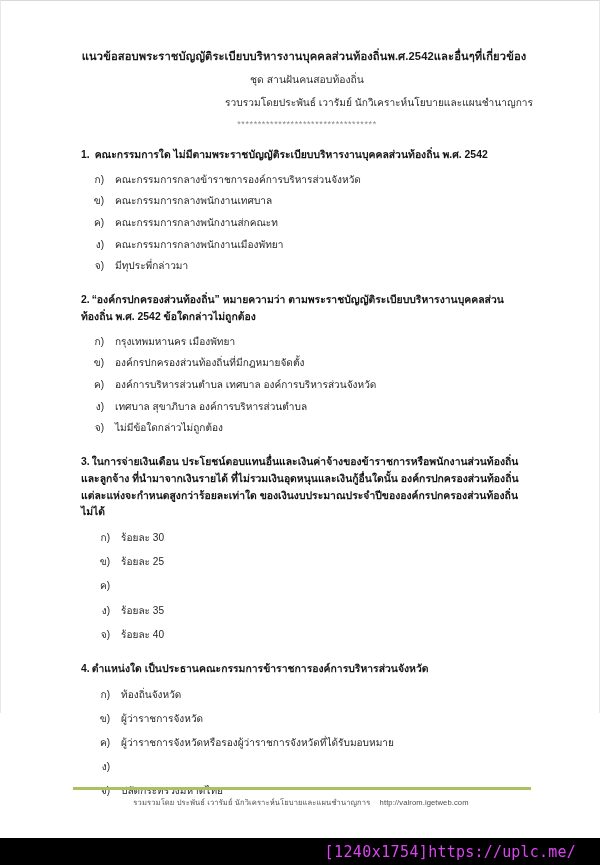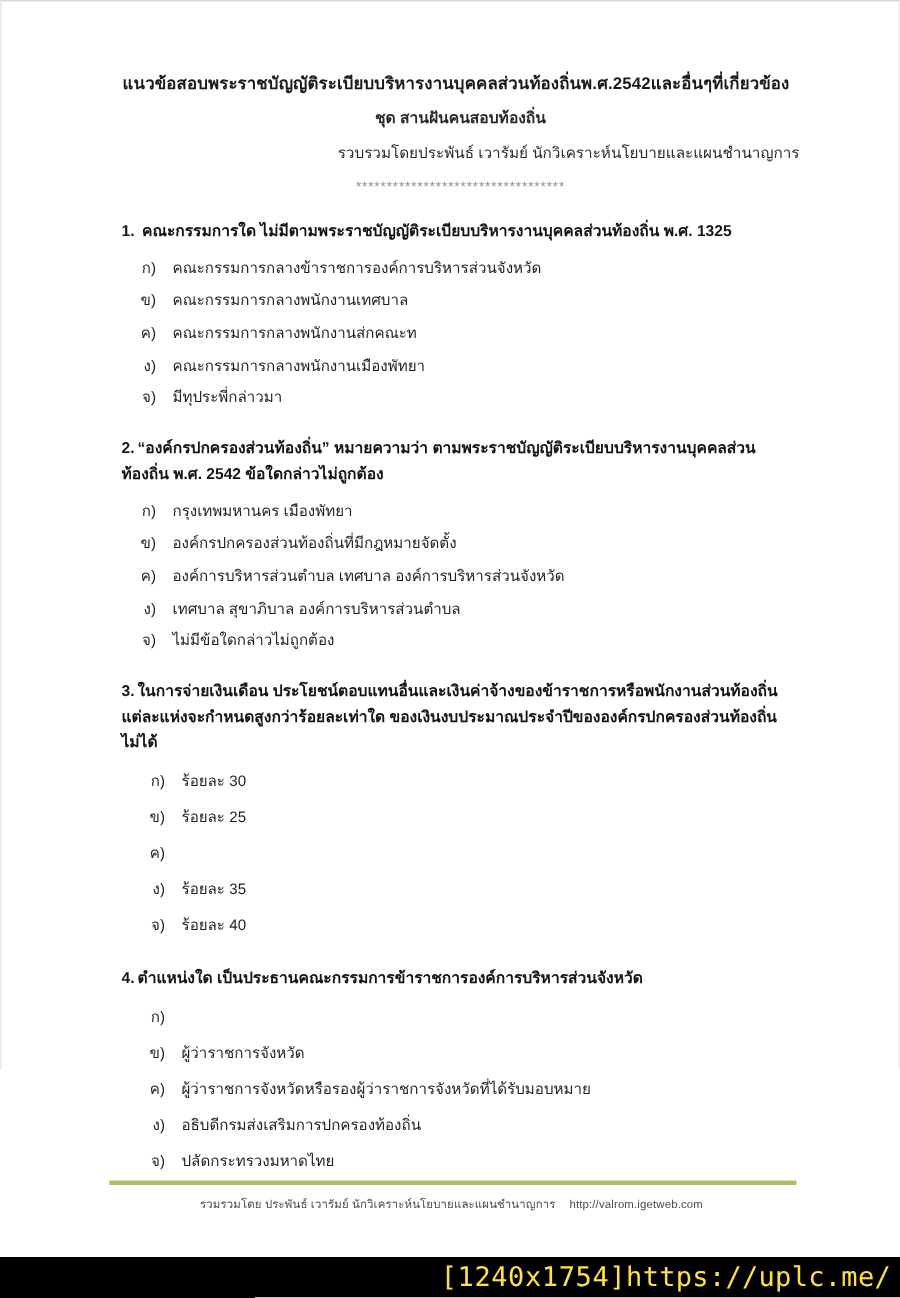--- a/index.html
+++ b/index.html
@@ -53,7 +53,6 @@
     text-align: center;
     margin-top: 9px;
     line-height: 1.4;
-    font-weight: bold;
   }
   .doc-byline {
     font-size: 10.2px;

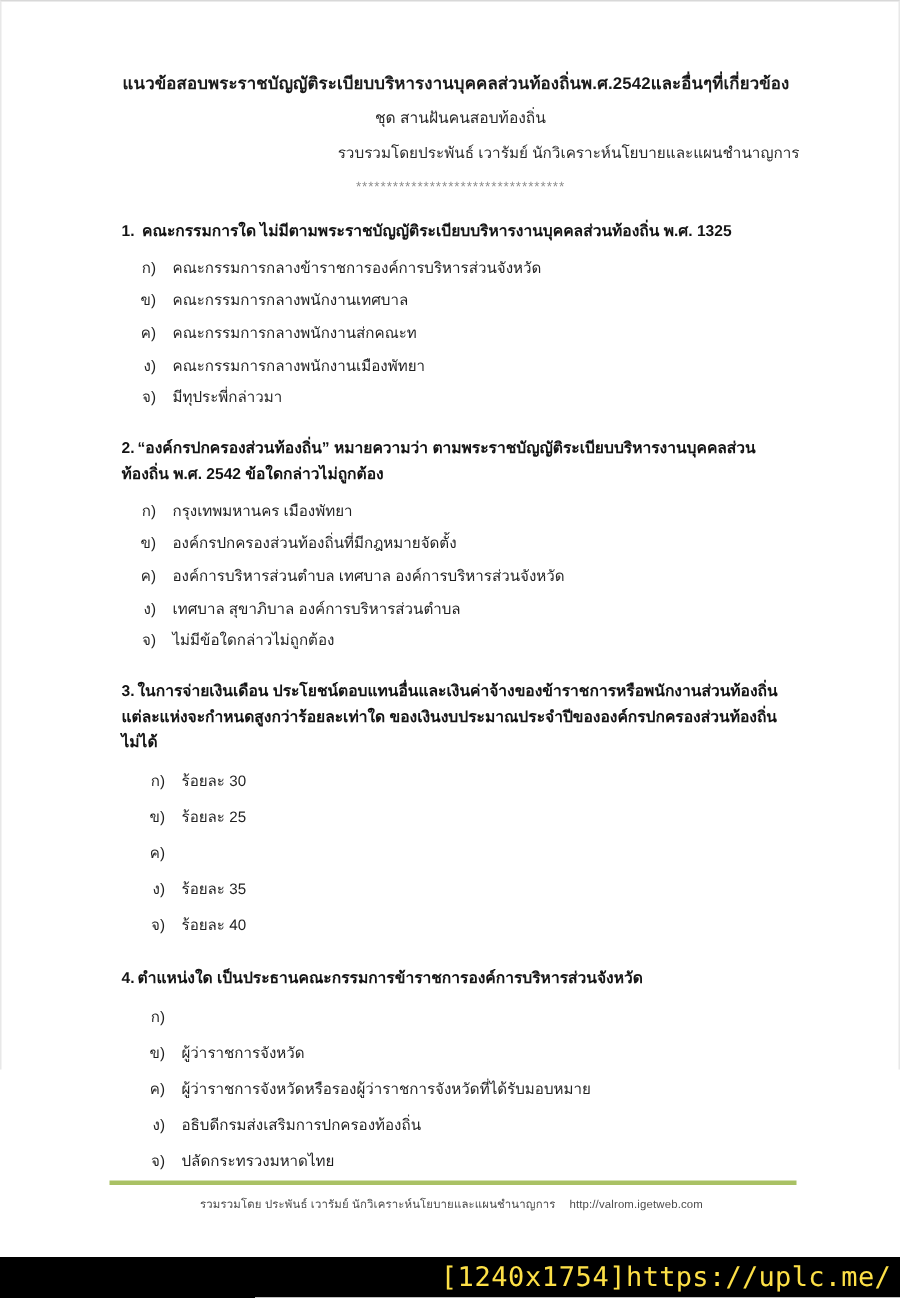--- a/index.html
+++ b/index.html
@@ -184,7 +184,7 @@
     <div class="question-block first">
       <div class="question-line">
         <span class="q-num">1.</span>
-        <span class="q-text">คณะกรรมการใด ไม่มีตามพระราชบัญญัติระเบียบบริหารงานบุคคลส่วนท้องถิ่น พ.ศ. 1325</span>
+        <span class="q-text">คณะกรรมการใด ไม่มีตามพระราชบัญญัติระเบียบบริหารงานบุคคลส่วนท้องถิ่น พ.ศ. 2542</span>
       </div>
       <div class="choices">
         <div class="choice-row">

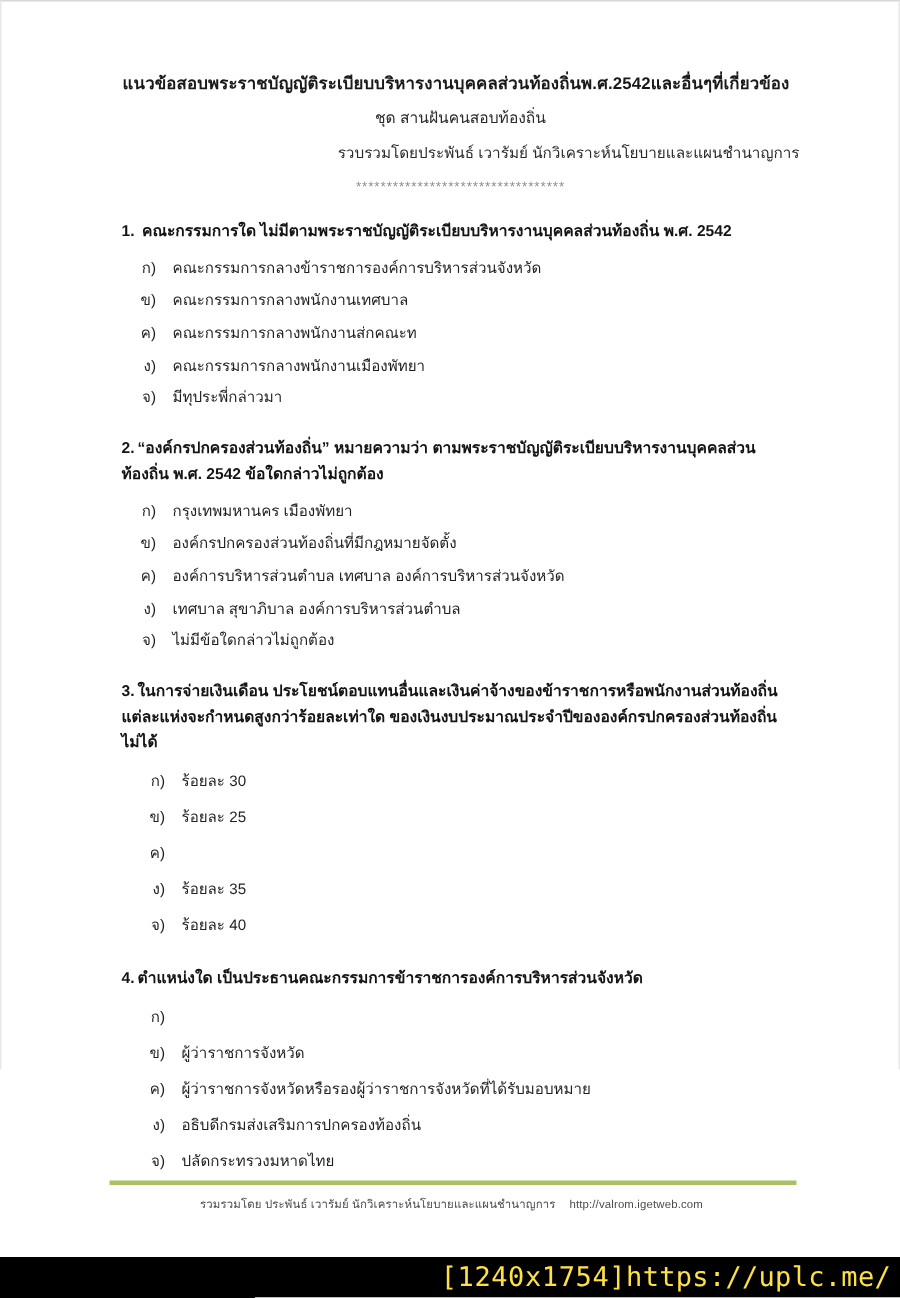--- a/index.html
+++ b/index.html
@@ -245,6 +245,7 @@
         <span class="q-num pad">3.</span>
         <span class="q-text">ในการจ่ายเงินเดือน ประโยชน์ตอบแทนอื่นและเงินค่าจ้างของข้าราชการหรือพนักงานส่วนท้องถิ่น</span>
       </div>
+      <div class="q-cont">และลูกจ้าง ที่นำมาจากเงินรายได้ ที่ไม่รวมเงินอุดหนุนและเงินกู้อื่นใดนั้น องค์กรปกครองส่วนท้องถิ่น</div>
       <div class="q-cont">แต่ละแห่งจะกำหนดสูงกว่าร้อยละเท่าใด ของเงินงบประมาณประจำปีขององค์กรปกครองส่วนท้องถิ่น</div>
       <div class="q-cont">ไม่ได้</div>
       <div class="choices wide loose">

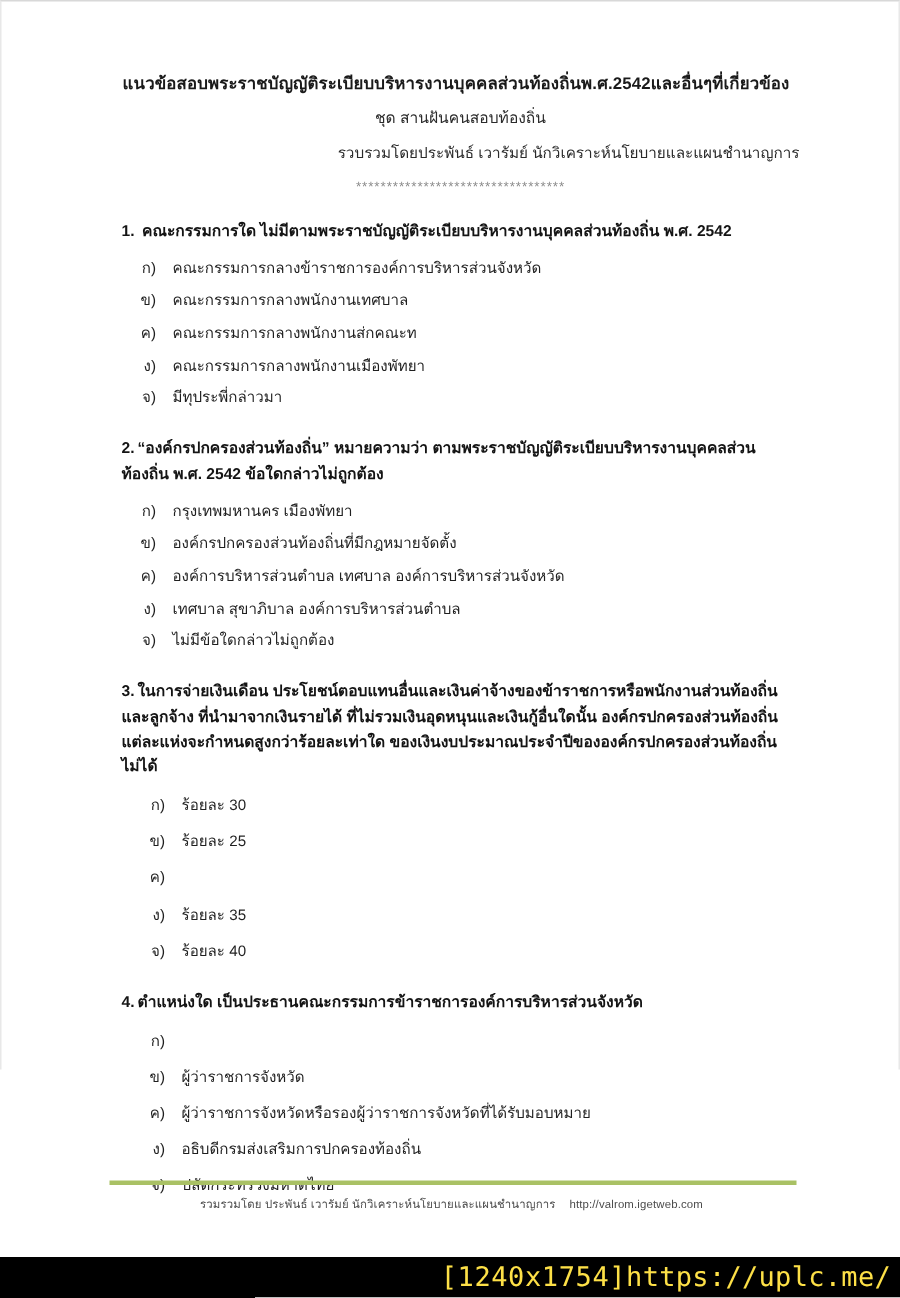--- a/index.html
+++ b/index.html
@@ -279,6 +279,7 @@
       <div class="choices wide loose">
         <div class="choice-row">
           <span class="choice-key">ก)</span>
+          <span class="choice-text">ท้องถิ่นจังหวัด</span>
         </div>
         <div class="choice-row">
           <span class="choice-key">ข)</span>

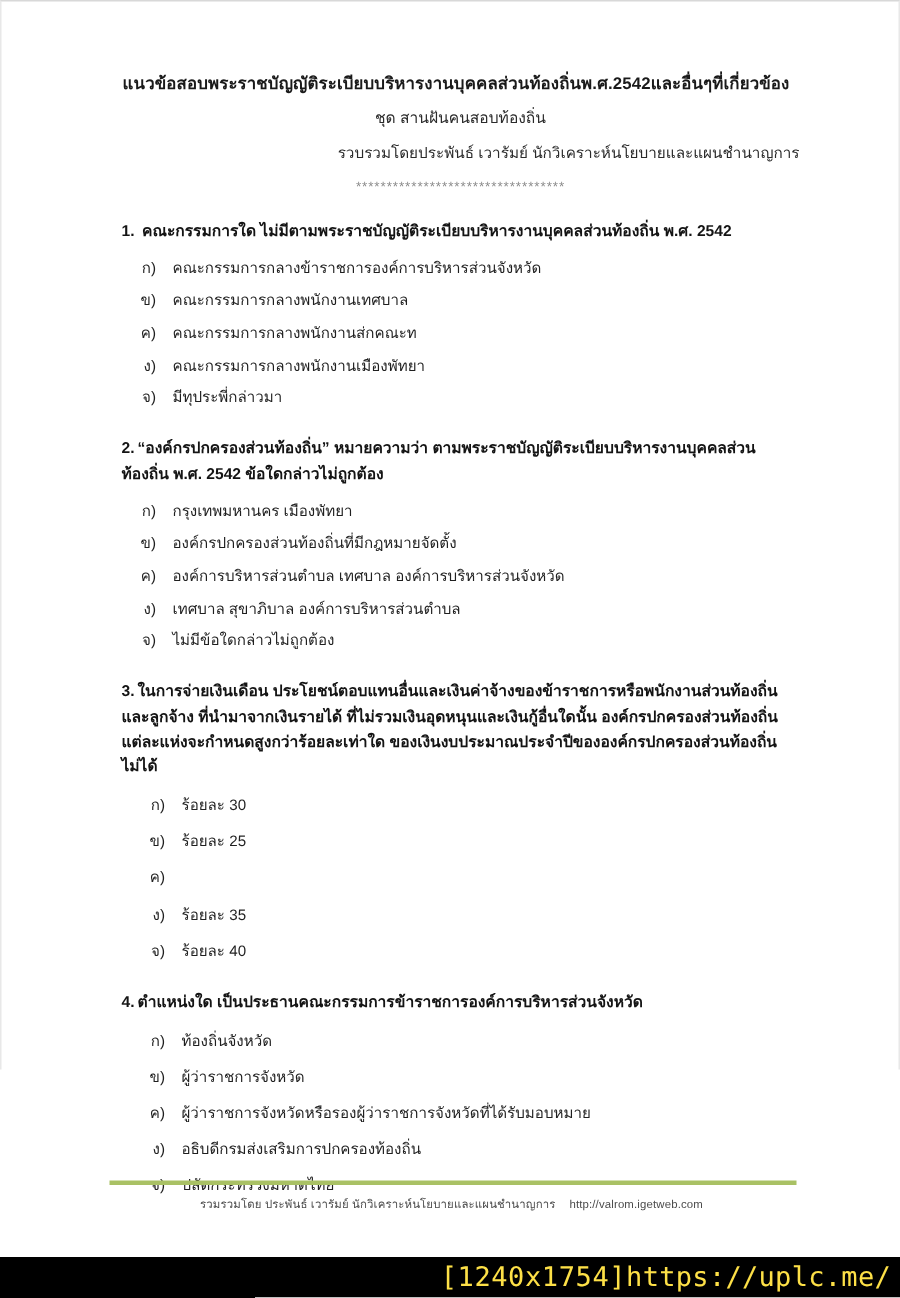--- a/index.html
+++ b/index.html
@@ -291,7 +291,6 @@
         </div>
         <div class="choice-row">
           <span class="choice-key">ง)</span>
-          <span class="choice-text">อธิบดีกรมส่งเสริมการปกครองท้องถิ่น</span>
         </div>
         <div class="choice-row">
           <span class="choice-key">จ)</span>

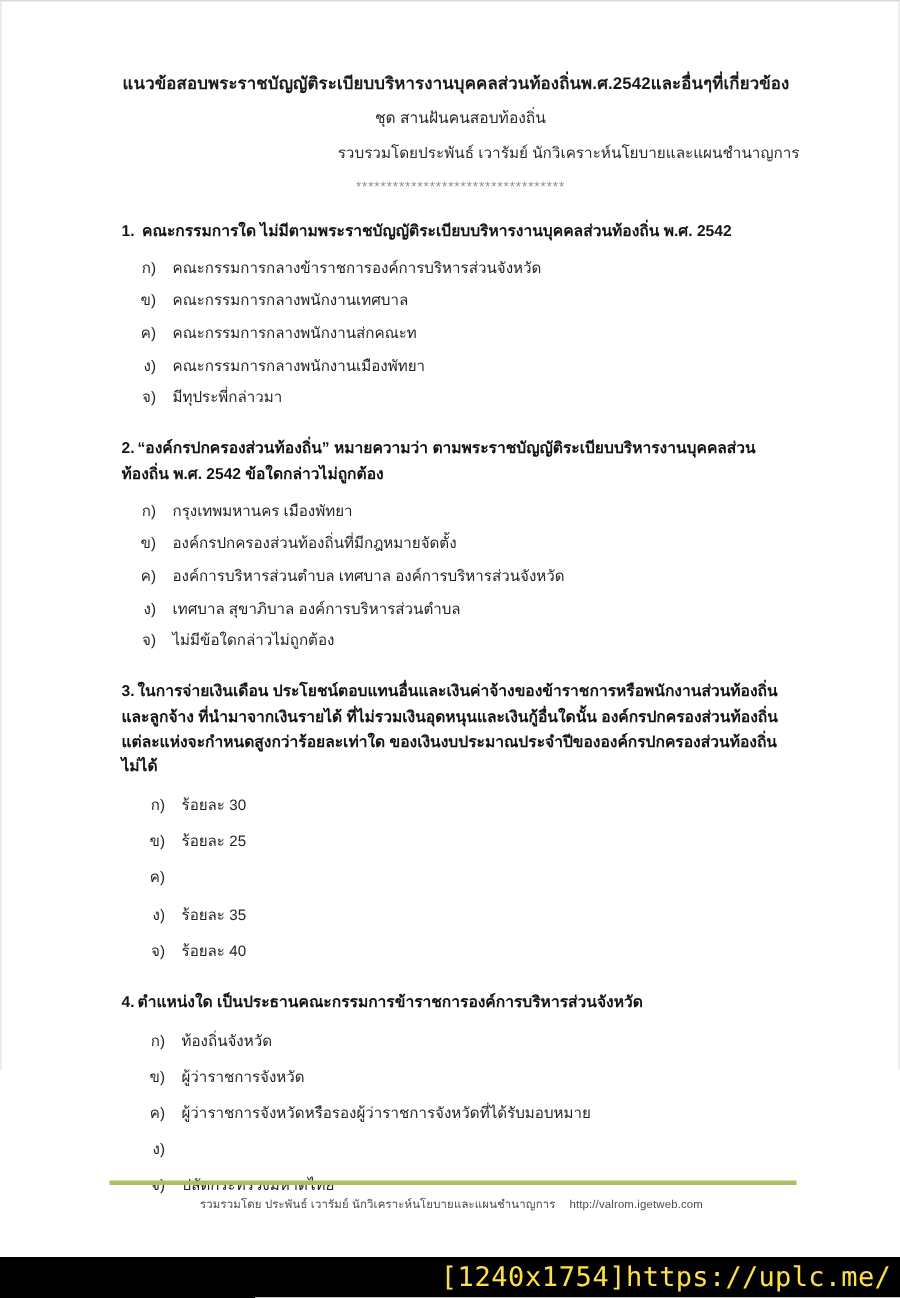--- a/index.html
+++ b/index.html
@@ -161,11 +161,11 @@
     justify-content: flex-end;
   }
   .watermark-text {
-    color: #fde047;
+    color: #d946ef;
     font-family: "DejaVu Sans Mono", "Liberation Mono", monospace;
-    font-size: 18px;
+    font-size: 15px;
     letter-spacing: 0.2px;
-    padding-right: 6px;
+    padding-right: 24px;
     white-space: nowrap;
   }
   .watermark-dims { letter-spacing: 0.4px; }

